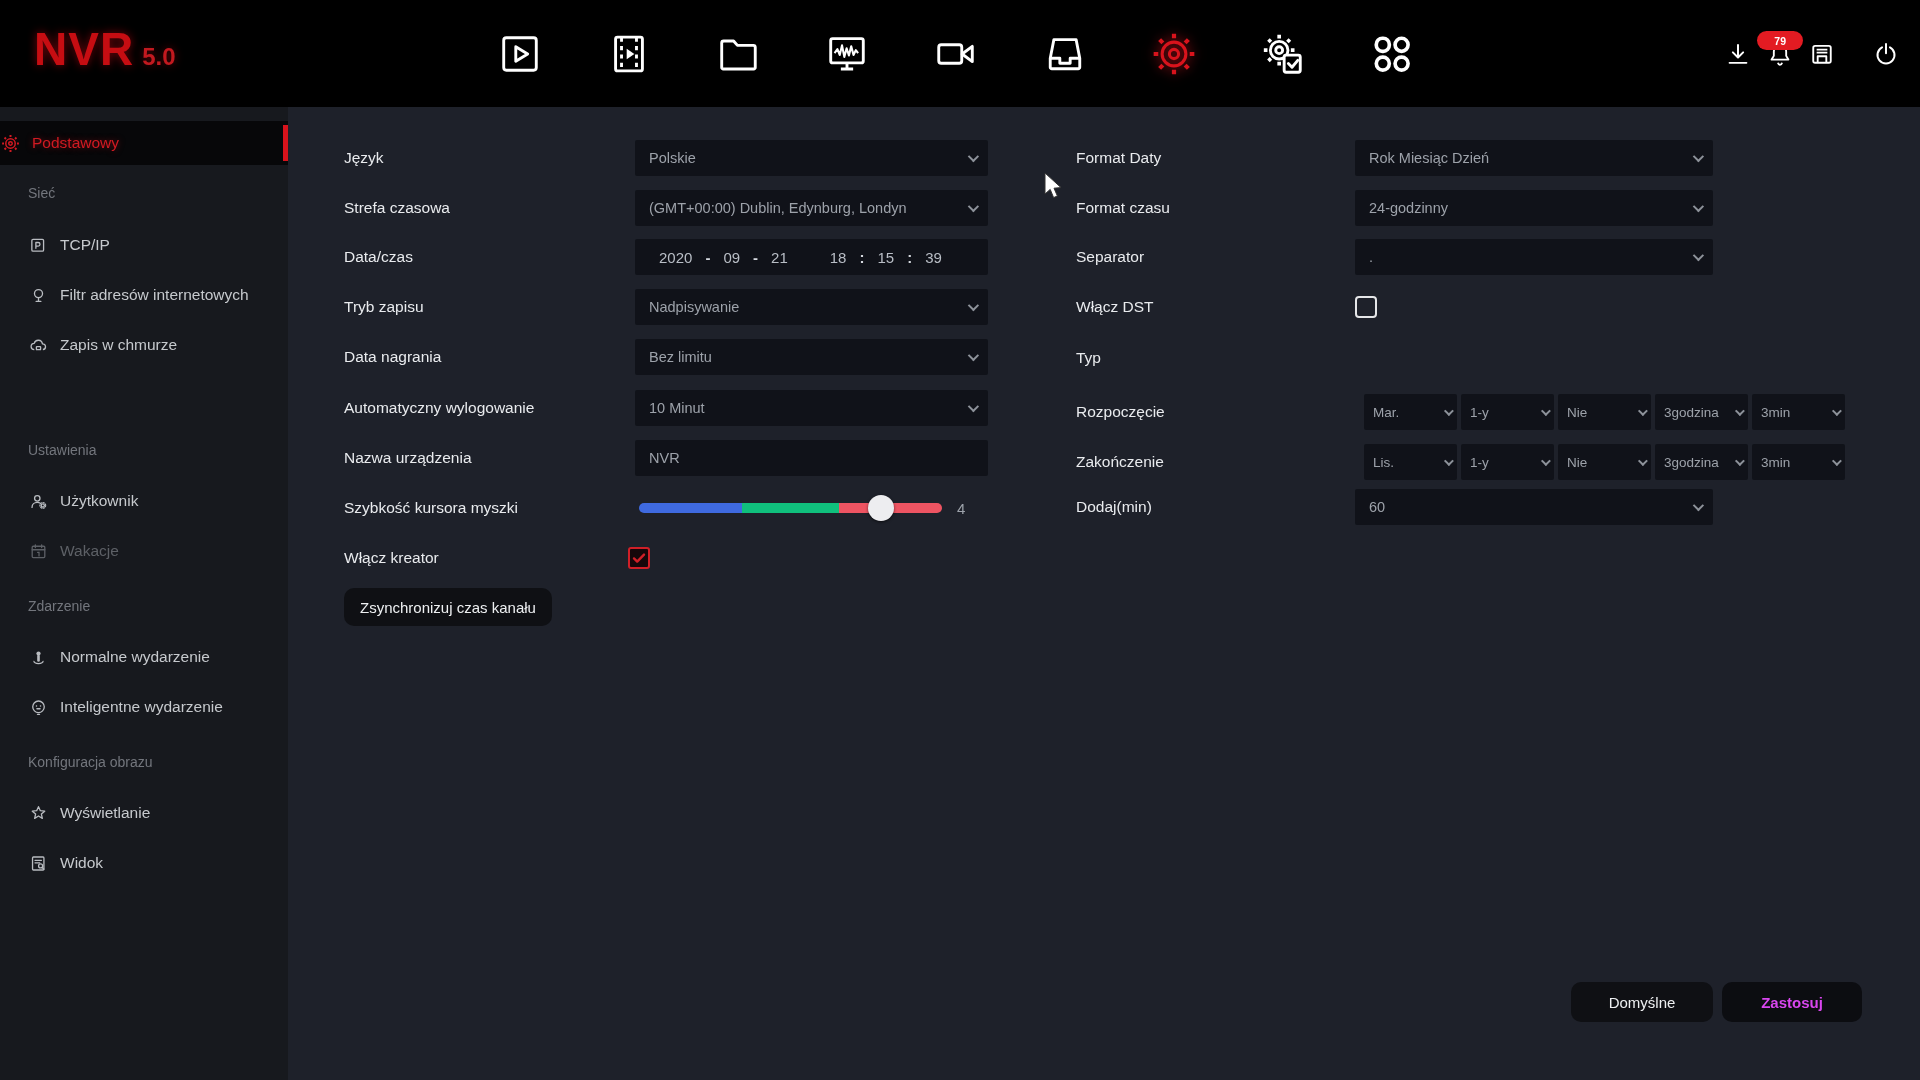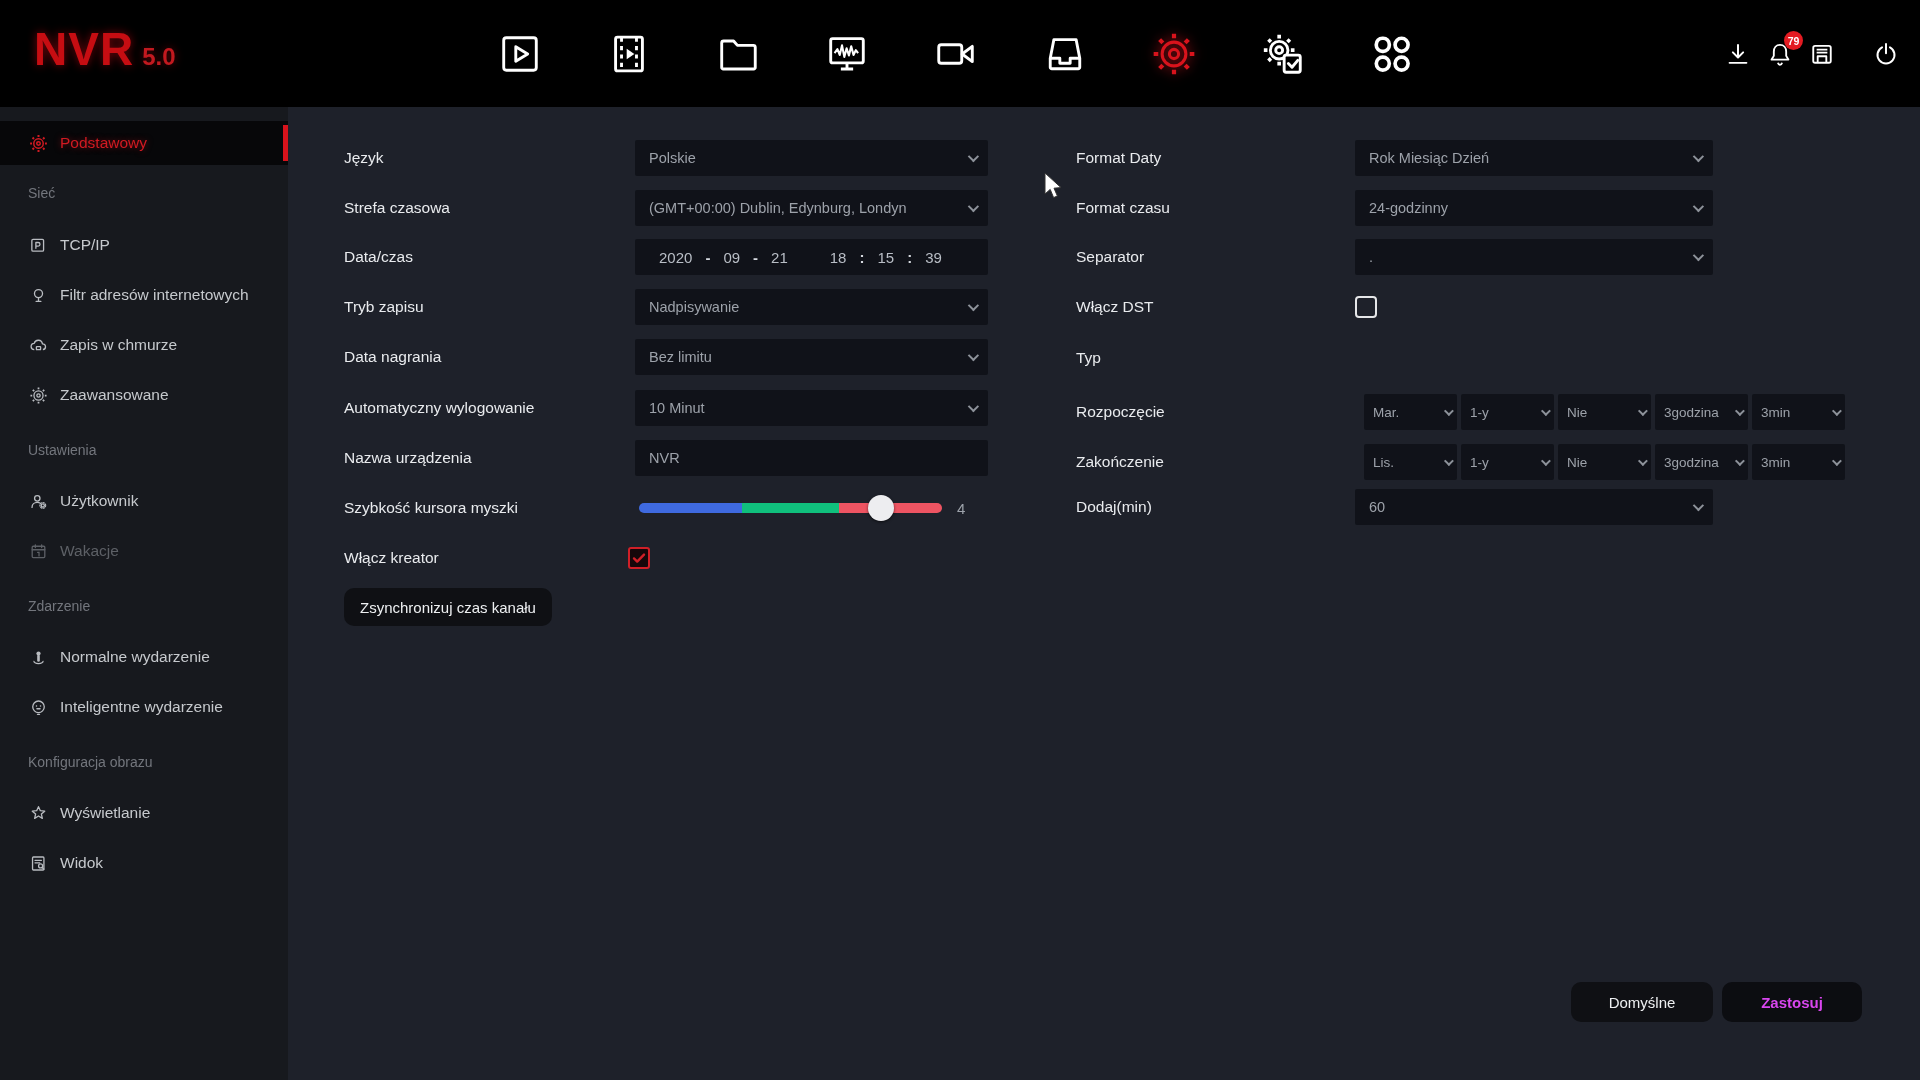--- a/index.html
+++ b/index.html
@@ -23,7 +23,7 @@
   .util-icon.power { margin-left:36px; }
   .badge { position:absolute; top:-9px; right:-9px; min-width:19px; height:19px; border-radius:10px;
     background:#e31b22; color:#fff; font-size:10.5px; display:flex; align-items:center;
-    justify-content:center; padding:0 3px; font-weight:bold; }
+    justify-content:center; padding:0 17px; font-weight:bold; }
 
   
   .sidebar { position:absolute; left:0; top:107px; width:288px; height:973px; background:#17191e; }

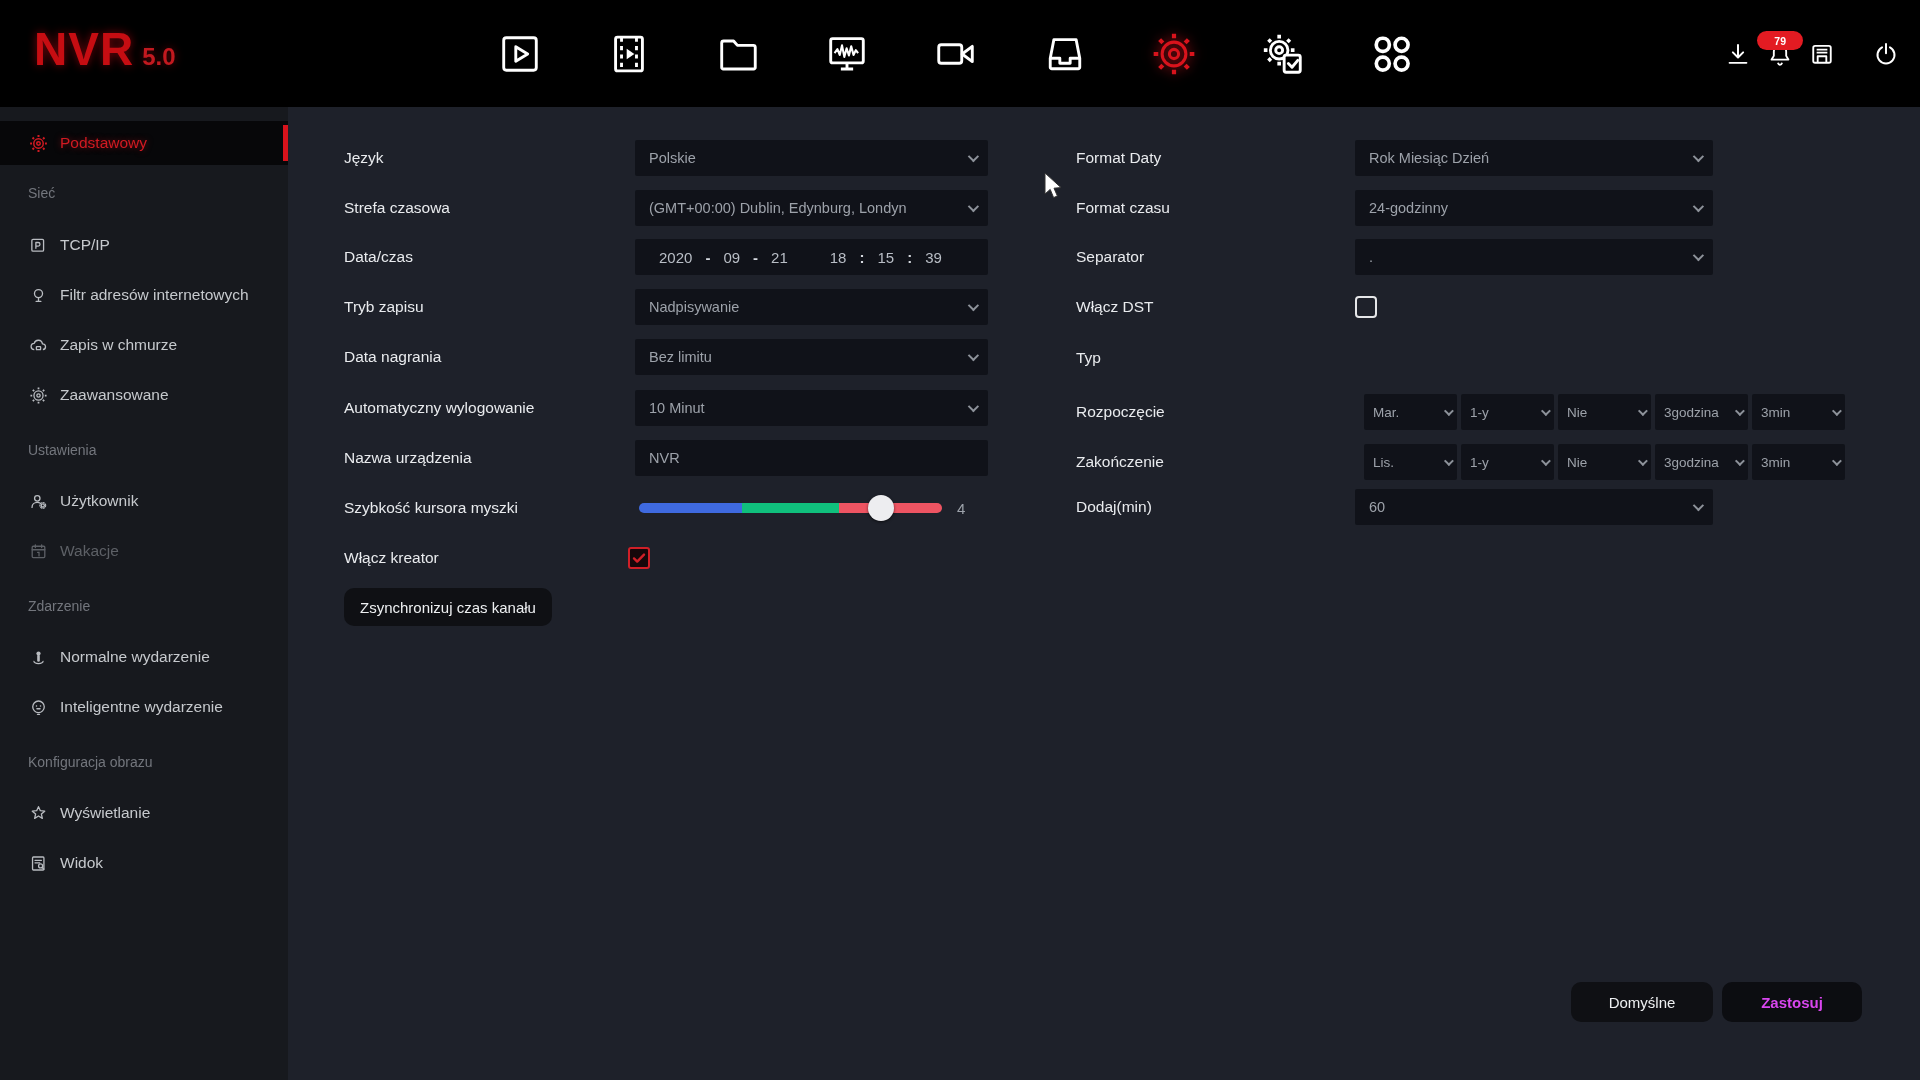--- a/index.html
+++ b/index.html
@@ -33,7 +33,7 @@
   .side-row .sicon svg { width:21px; height:21px; display:block; }
   .side-row.dim, .side-row.dim .sicon { color:#5d6066; }
   .side-sel { position:absolute; left:0; top:14px; width:288px; height:44px; background:#070709;
-    display:flex; align-items:center; padding-left:28px; color:#d11a22; font-size:15.5px;
+    display:flex; align-items:center; color:#d11a22; font-size:15.5px;
     cursor:pointer; text-shadow:0 0 6px rgba(209,26,34,.5); }
   .side-sel .sicon { width:21px; height:21px; margin-right:11px; color:#d11a22; }
   .side-sel .sicon svg { width:21px; height:21px; display:block; }

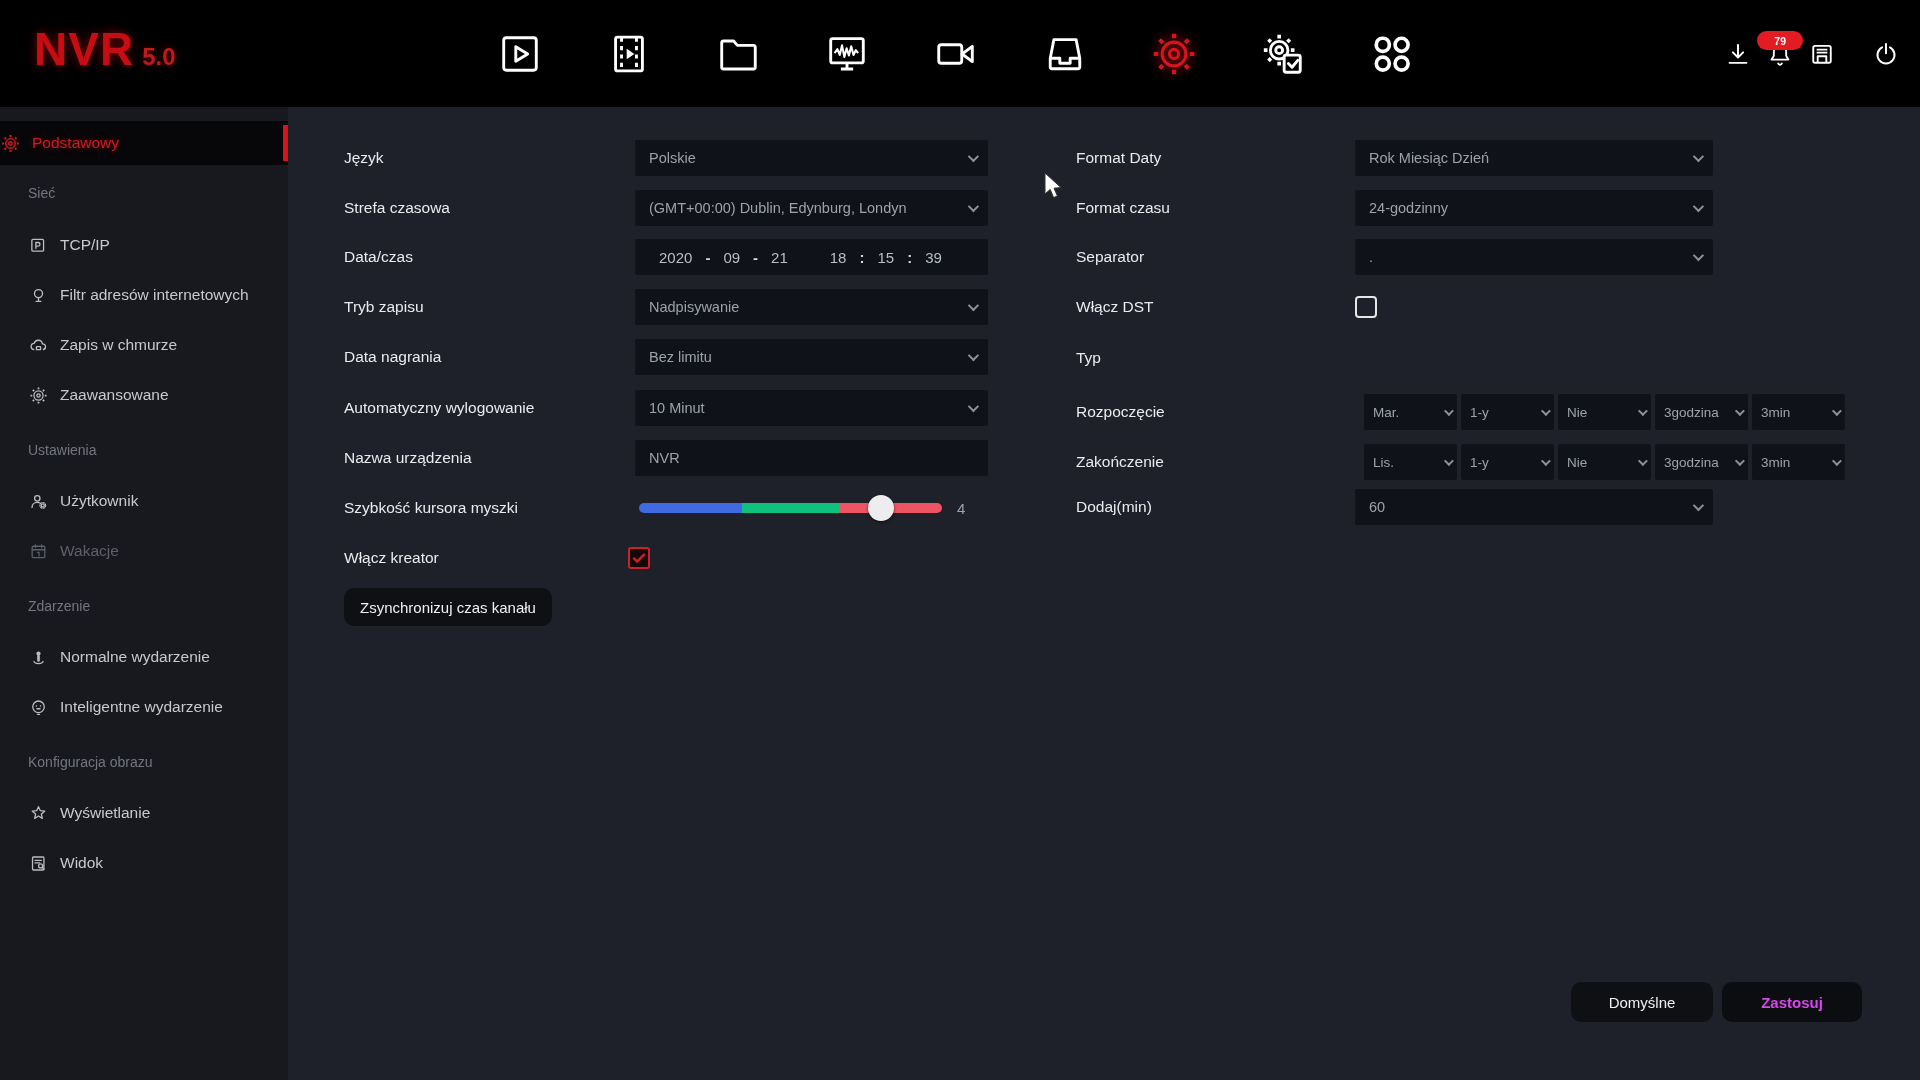--- a/index.html
+++ b/index.html
@@ -235,19 +235,6 @@
     </span>
     <span>Zapis w chmurze</span>
   </div>
-  <div class="side-row" style="top:268px">
-    <span class="sicon">
-      <svg viewBox="0 0 24 24" fill="none" stroke="currentColor" stroke-width="1.5">
-        <circle cx="12" cy="12" r="5.2"></circle>
-          <circle cx="12" cy="12" r="1.9"></circle>
-        <g stroke-width="2">
-            <path d="M19.2 12h2M4.8 12h-2M12 4.8v-2M12 19.2v2"></path>
-        <path d="M17 7l1.5-1.5M7 17l-1.5 1.5M17 17l1.5 1.5M7 7 5.5 5.5"></path>
-          </g>
-        </svg>
-    </span>
-    <span>Zaawansowane</span>
-  </div>
 
   <div class="side-section" style="top:335px">Ustawienia</div>
 

